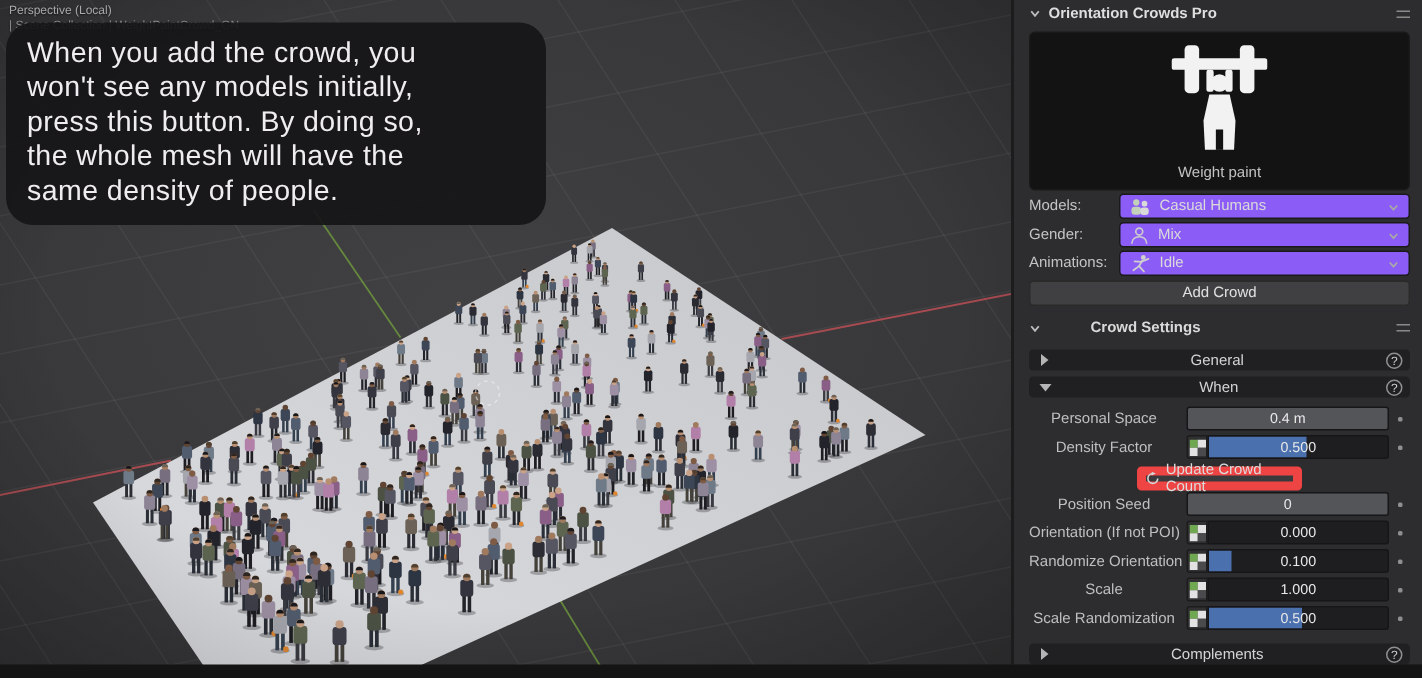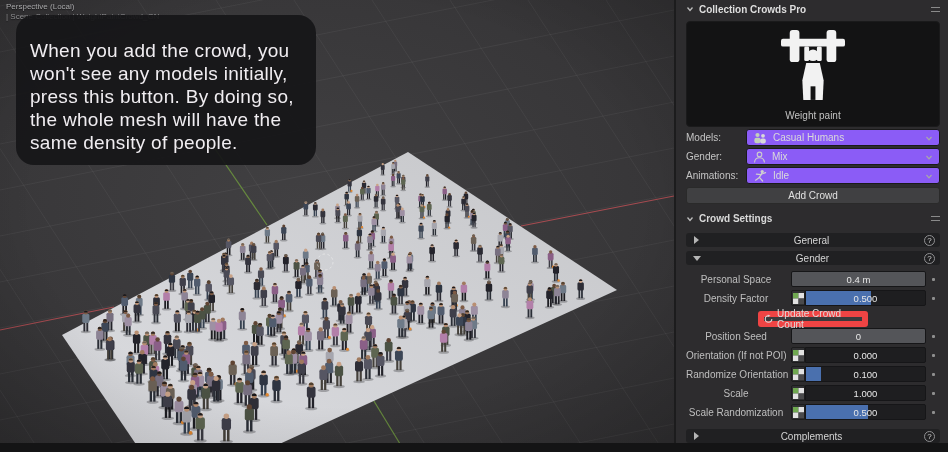--- a/index.html
+++ b/index.html
@@ -1821,7 +1821,7 @@
       <svg class="chev-svg" viewBox="0 0 8 8">
           <polyline points="1.5,2.5 4,5.5 6.5,2.5" fill="none" stroke="#bdbdbd" stroke-width="1.3"></polyline>
         </svg>
-      <span class="title">Collection Crowds Pro</span>
+      <span class="title">Orientation Crowds Pro</span>
       <span class="menu-dots">
           <i></i>
           <i></i>

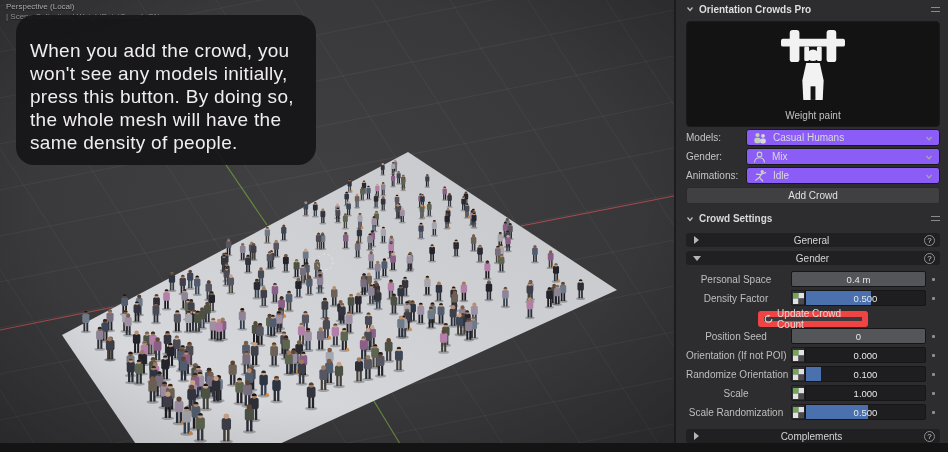--- a/index.html
+++ b/index.html
@@ -12,8 +12,8 @@
   #vp-header{position:absolute;left:6px;top:2px;z-index:3;line-height:9px;}
   #vp-header .l1{font-size:8px;color:#a9a9ab;text-shadow:0 1px 1px rgba(0,0,0,.6);}
   #vp-header .l2{font-size:8px;color:#8e8e90;text-shadow:0 1px 1px rgba(0,0,0,.6);margin-top:1px;}
-  #tooltip{position:absolute;left:4px;top:15px;width:300px;z-index:4;background:rgba(22,22,24,.93);
-    border-radius:18px;padding:24px 16px 11px 14px;margin-left:12px;}
+  #tooltip{position:absolute;left:4px;top:15px;width:360px;z-index:4;background:rgba(22,22,24,.93);
+    border-radius:18px;padding:9px 16px 11px 14px;}
   #tooltip .tl{display:block;font-size:19px;line-height:23px;color:#f0edf1;letter-spacing:.3px;}
 
   

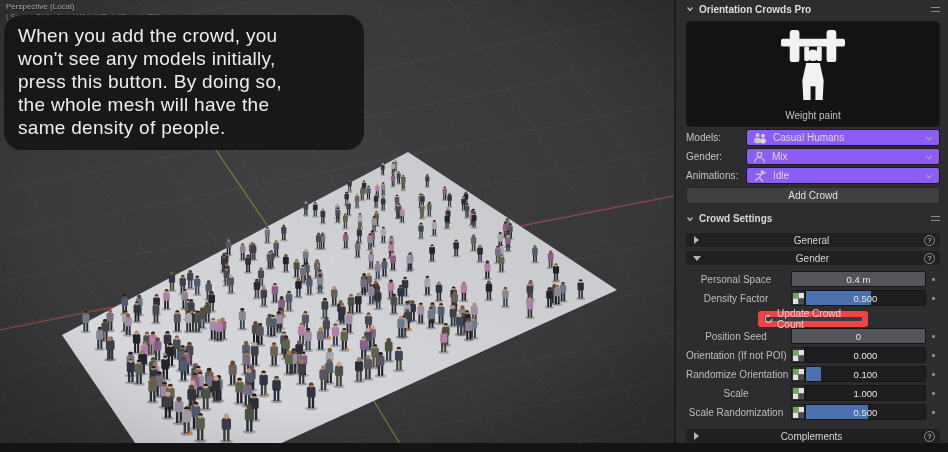--- a/index.html
+++ b/index.html
@@ -36,7 +36,7 @@
   .btn-add{margin-top:3px;height:17px;background:#404042;border:1px solid #2a2a2a;border-radius:3px;
     display:flex;align-items:center;justify-content:center;font-size:10px;color:#e0e0e0;}
 
-  .shead{display:flex;align-items:center;height:13px;margin-top:8px;}
+  .shead{display:flex;align-items:center;height:13px;margin-top:8px;gap:28px;}
   .shead .title{font-size:10px;font-weight:700;color:#d9d9d9;margin-left:5px;flex:1;}
 
   .bar{display:flex;align-items:center;height:14px;border-radius:3px;background:#202022;margin-top:8px;padding:0 5px;}

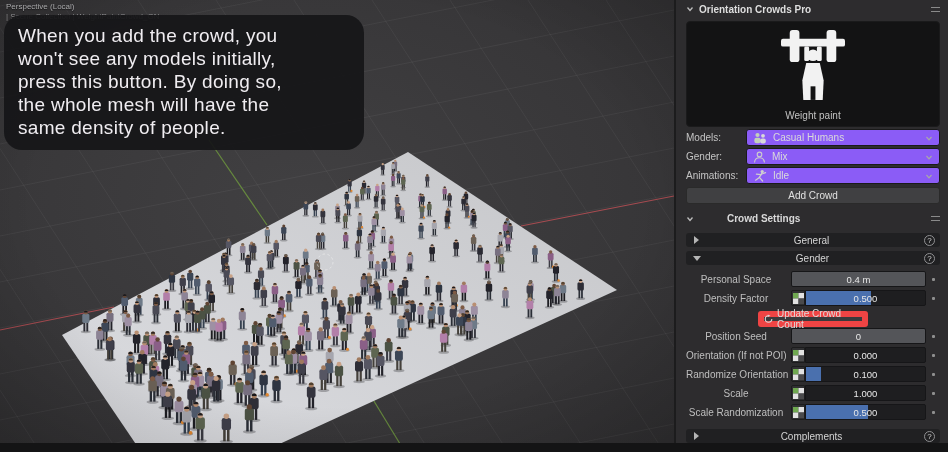--- a/index.html
+++ b/index.html
@@ -1915,7 +1915,7 @@
 
     <div class="bar mt4">
       <span class="tri-d"></span>
-      <span class="btitle">Gender</span>
+      <span class="btitle">When</span>
       <span class="qmark">?</span>
     </div>
 

